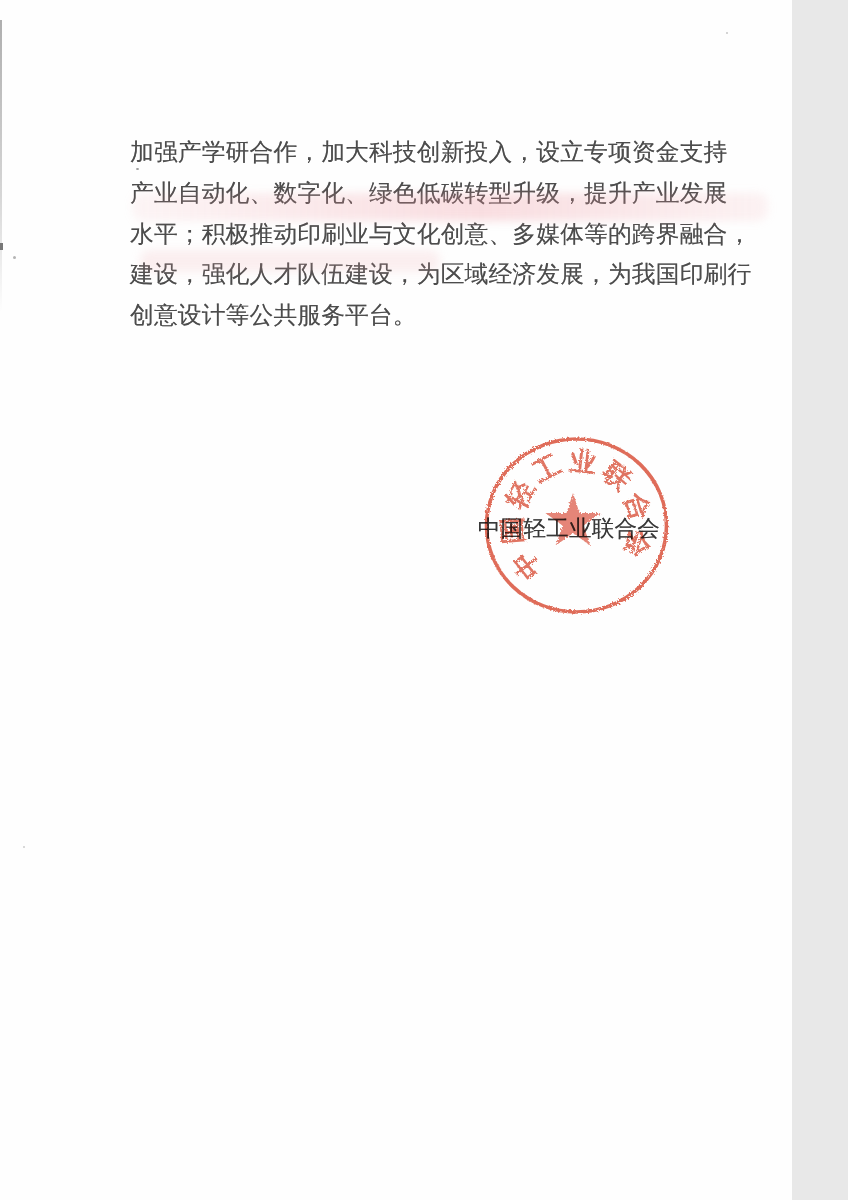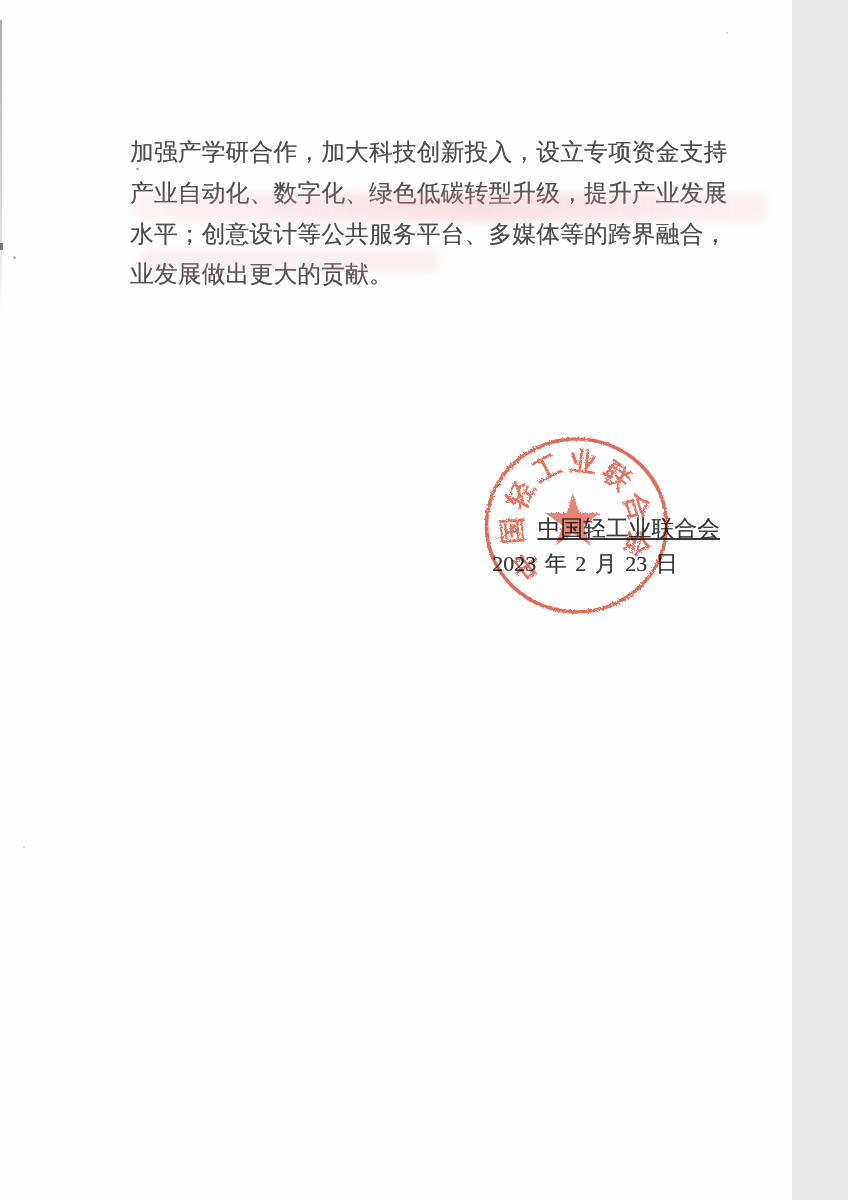--- a/index.html
+++ b/index.html
@@ -87,7 +87,7 @@
   <div class="doc-text">
     <div class="doc-line">加强产学研合作，加大科技创新投入，设立专项资金支持</div>
     <div class="doc-line">产业自动化、数字化、绿色低碳转型升级，提升产业发展</div>
-    <div class="doc-line">水平；创意设计等公共服务平台、多媒体等的跨界融合，</div>
+    <div class="doc-line">水平；积极推动印刷业与文化创意、多媒体等的跨界融合，</div>
     <div class="doc-line">业发展做出更大的贡献。</div>
   </div>
 

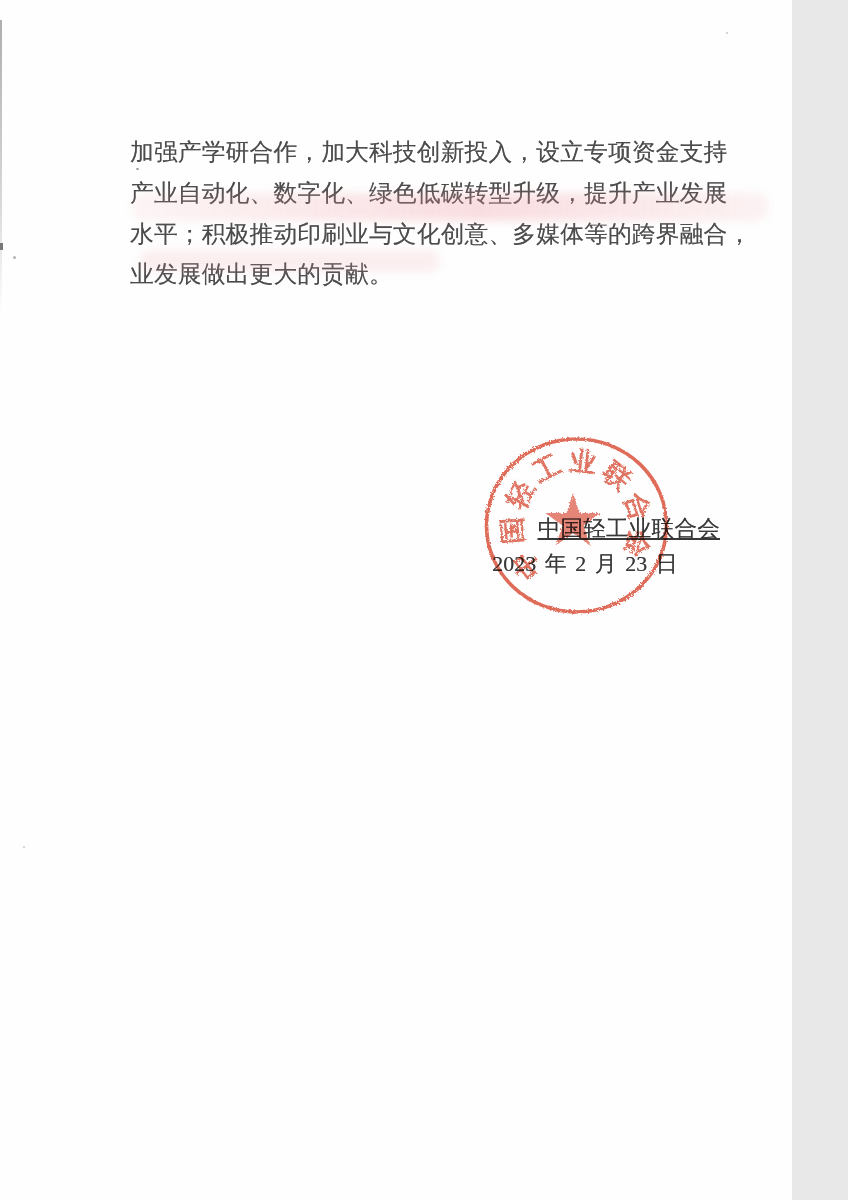--- a/index.html
+++ b/index.html
@@ -88,6 +88,7 @@
     <div class="doc-line">加强产学研合作，加大科技创新投入，设立专项资金支持</div>
     <div class="doc-line">产业自动化、数字化、绿色低碳转型升级，提升产业发展</div>
     <div class="doc-line">水平；积极推动印刷业与文化创意、多媒体等的跨界融合，</div>
+    <div class="doc-line">建设，强化人才队伍建设，为区域经济发展，为我国印刷行</div>
     <div class="doc-line">业发展做出更大的贡献。</div>
   </div>
 

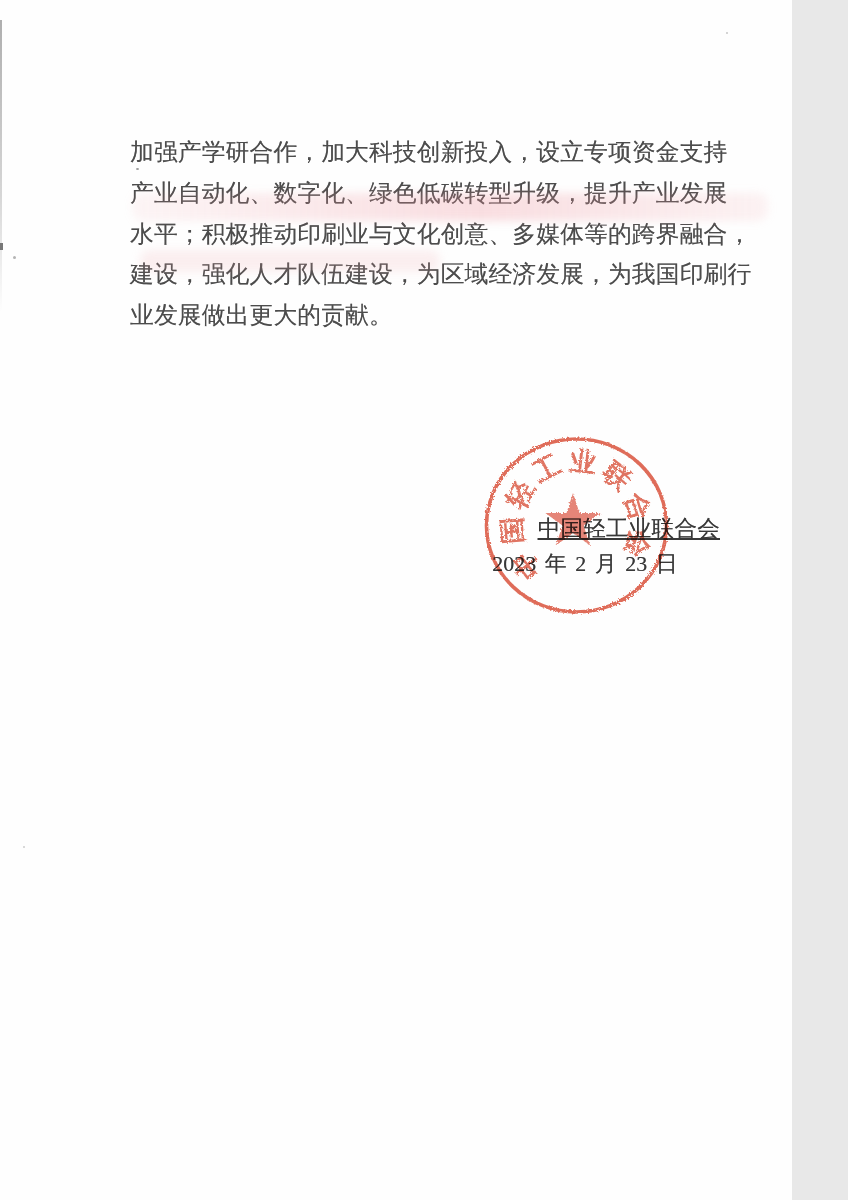--- a/index.html
+++ b/index.html
@@ -89,7 +89,7 @@
     <div class="doc-line">产业自动化、数字化、绿色低碳转型升级，提升产业发展</div>
     <div class="doc-line">水平；积极推动印刷业与文化创意、多媒体等的跨界融合，</div>
     <div class="doc-line">建设，强化人才队伍建设，为区域经济发展，为我国印刷行</div>
-    <div class="doc-line">业发展做出更大的贡献。</div>
+    <div class="doc-line">创意设计等公共服务平台。</div>
   </div>
 
   <div class="haze-a"></div>

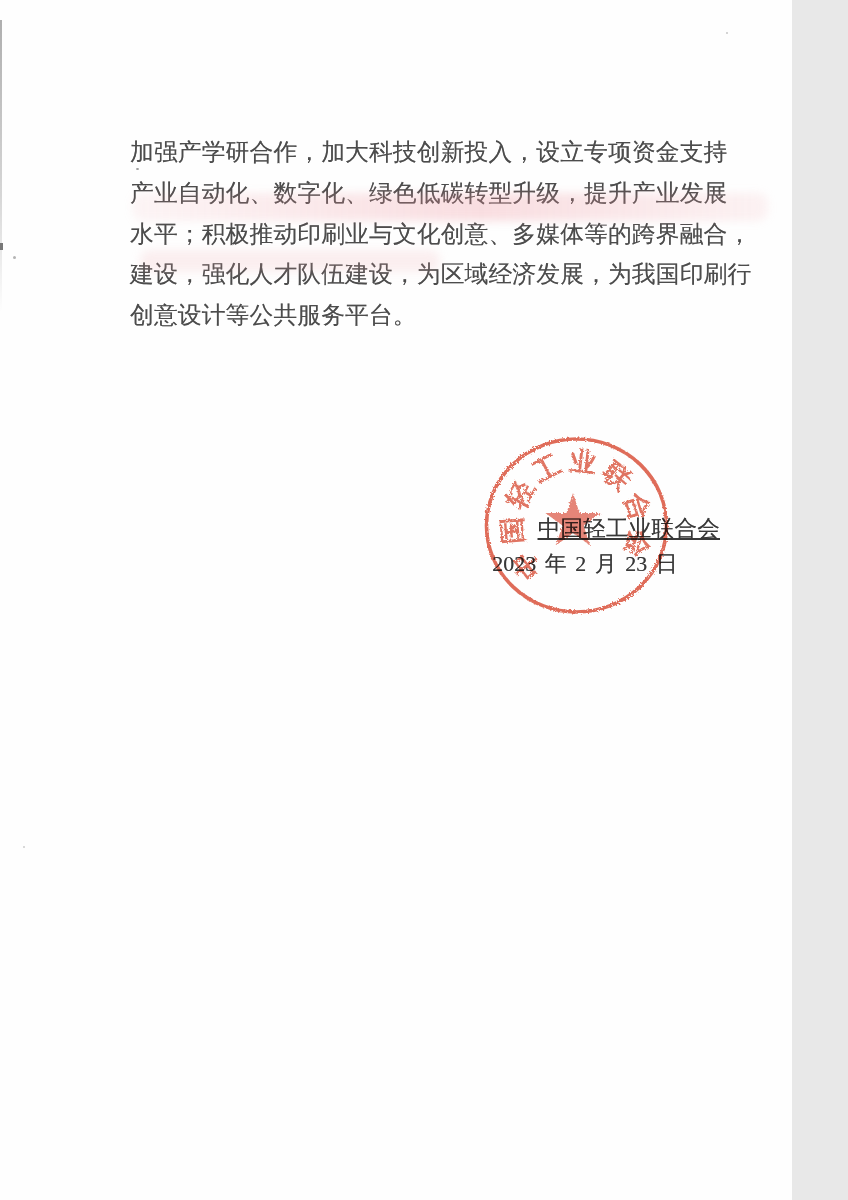--- a/index.html
+++ b/index.html
@@ -25,11 +25,10 @@
   
   .sig-org{
     position:absolute;left:418px;top:513px;width:302px;
-    text-align:right;font-size:22.6px;color:#383838;
+    text-align:center;font-size:22.6px;color:#383838;
     letter-spacing:0.2px;white-space:nowrap;
     text-shadow:0 0 0.5px rgba(55,55,55,0.6);
     z-index:3;
-    text-decoration:underline;
   }
   .sig-date{
     position:absolute;left:435px;top:549px;width:300px;

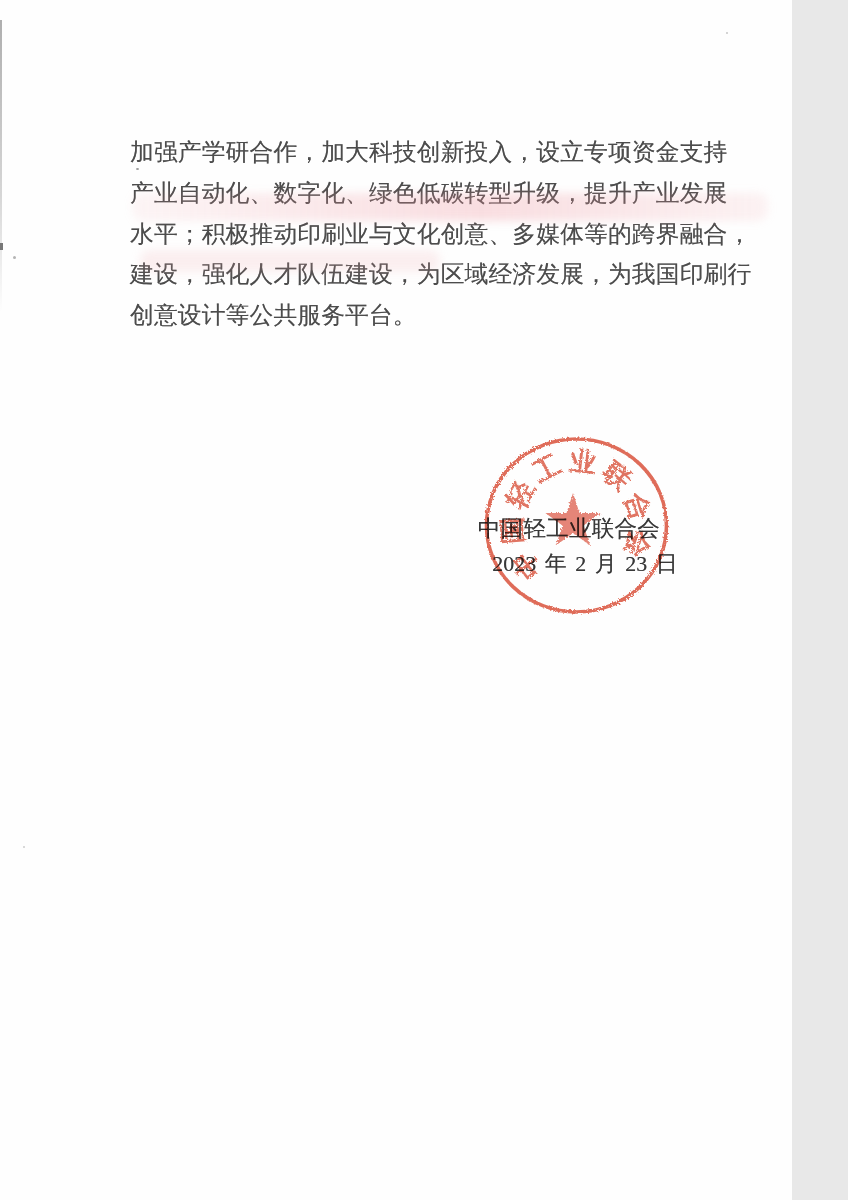--- a/index.html
+++ b/index.html
@@ -95,7 +95,6 @@
   <div class="haze-b"></div>
 
   <div class="sig-org">中国轻工业联合会</div>
-  <div class="sig-date">2023 年 2 月 23 日</div>
 
   <svg class="seal" viewBox="0 0 202 202" xmlns="http://www.w3.org/2000/svg">
     <defs>

